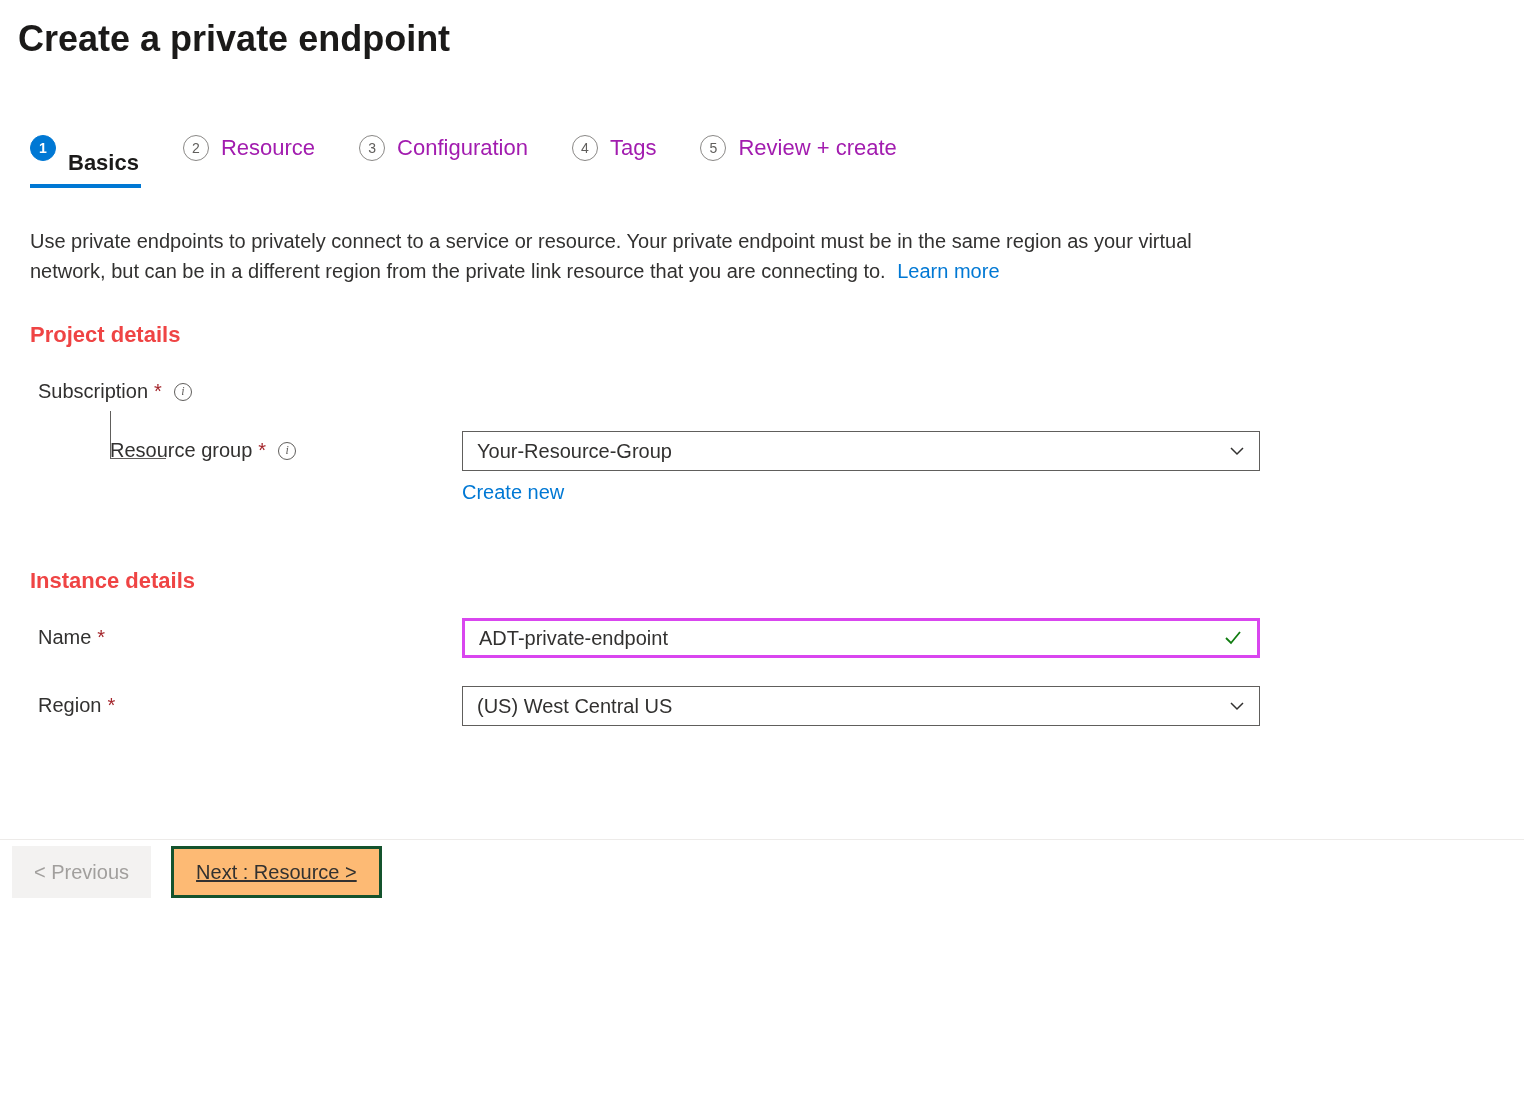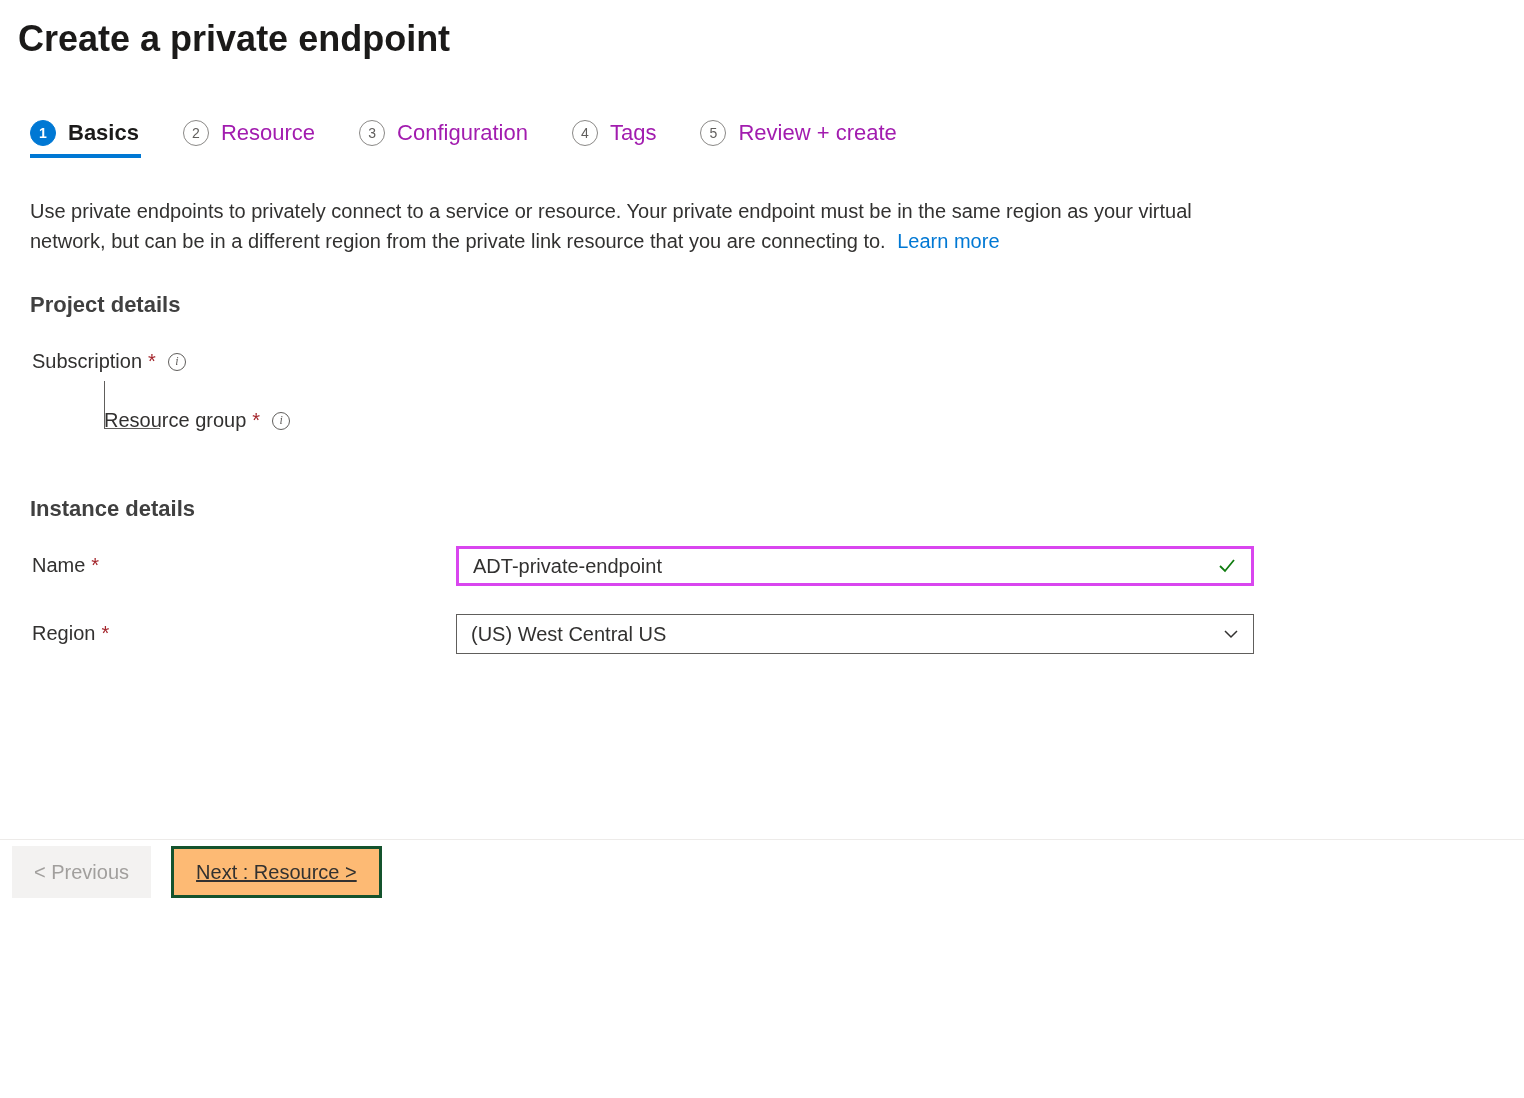--- a/index.html
+++ b/index.html
@@ -74,6 +74,7 @@
     .tab.active .tab-label {
       color: #1b1a19;
       font-weight: 600;
+      margin-top: 30px;
     }
     .description {
       font-size: 20px;

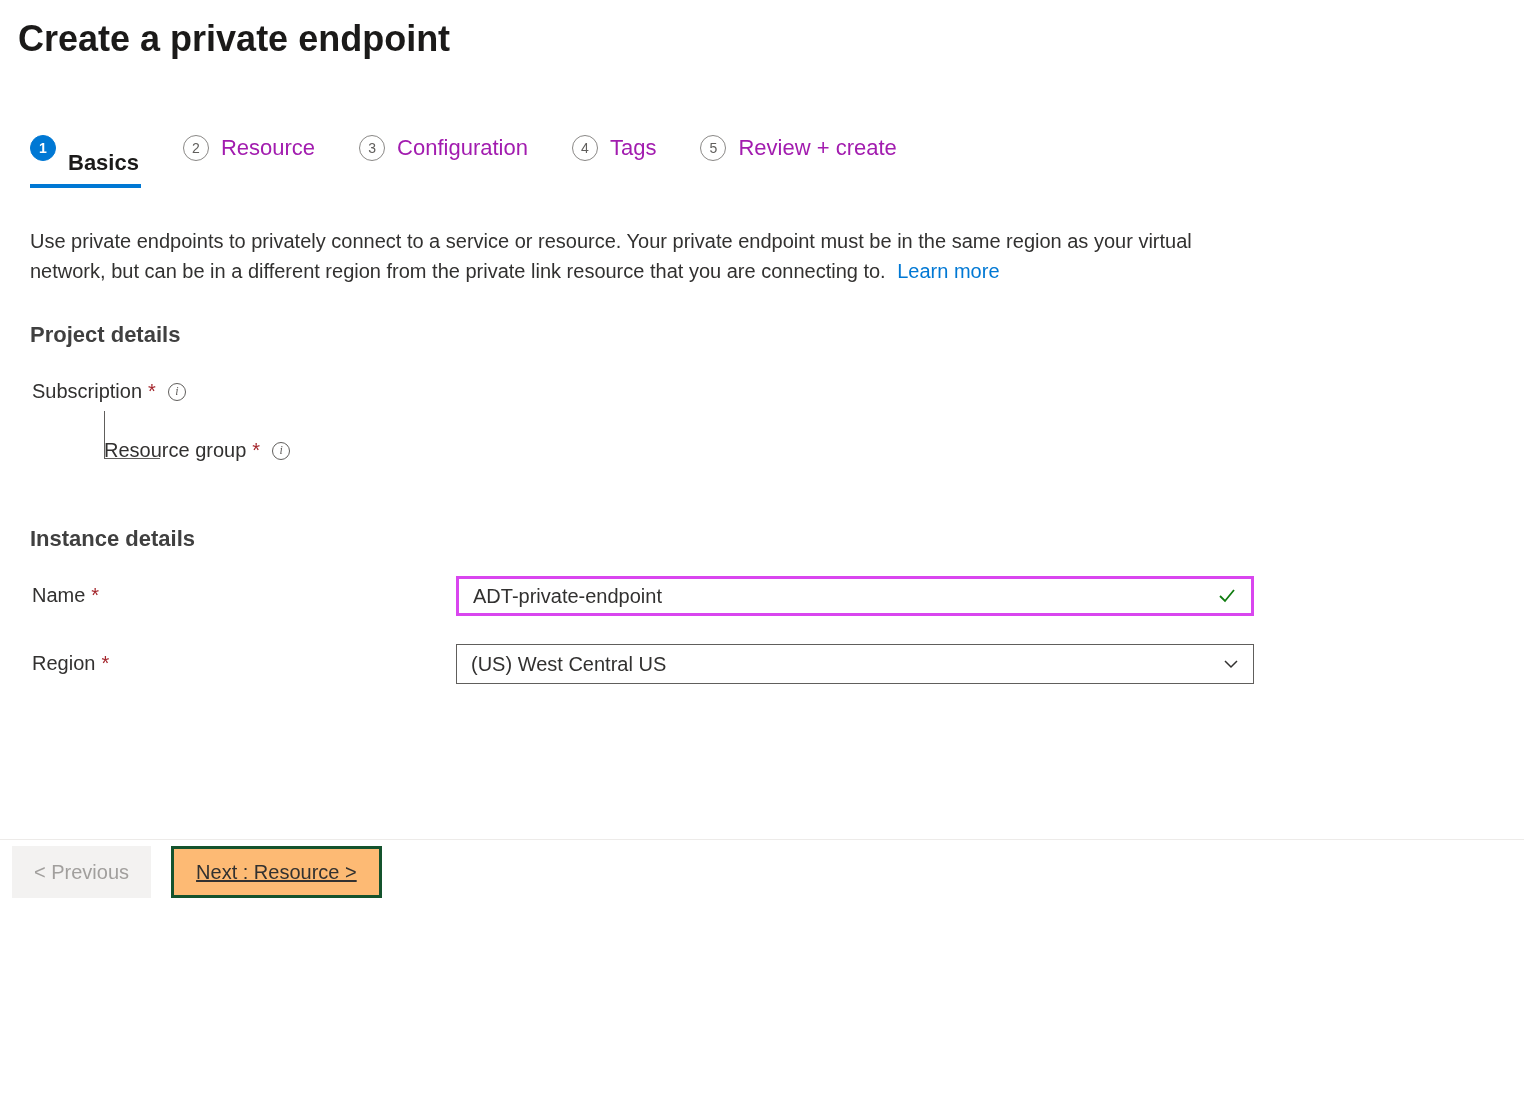--- a/index.html
+++ b/index.html
@@ -93,7 +93,7 @@
     .section-title {
       font-size: 22px;
       font-weight: 600;
-      color: #404040;
+      color: #ef4444;
       margin-left: 12px;
       margin-bottom: 24px;
     }

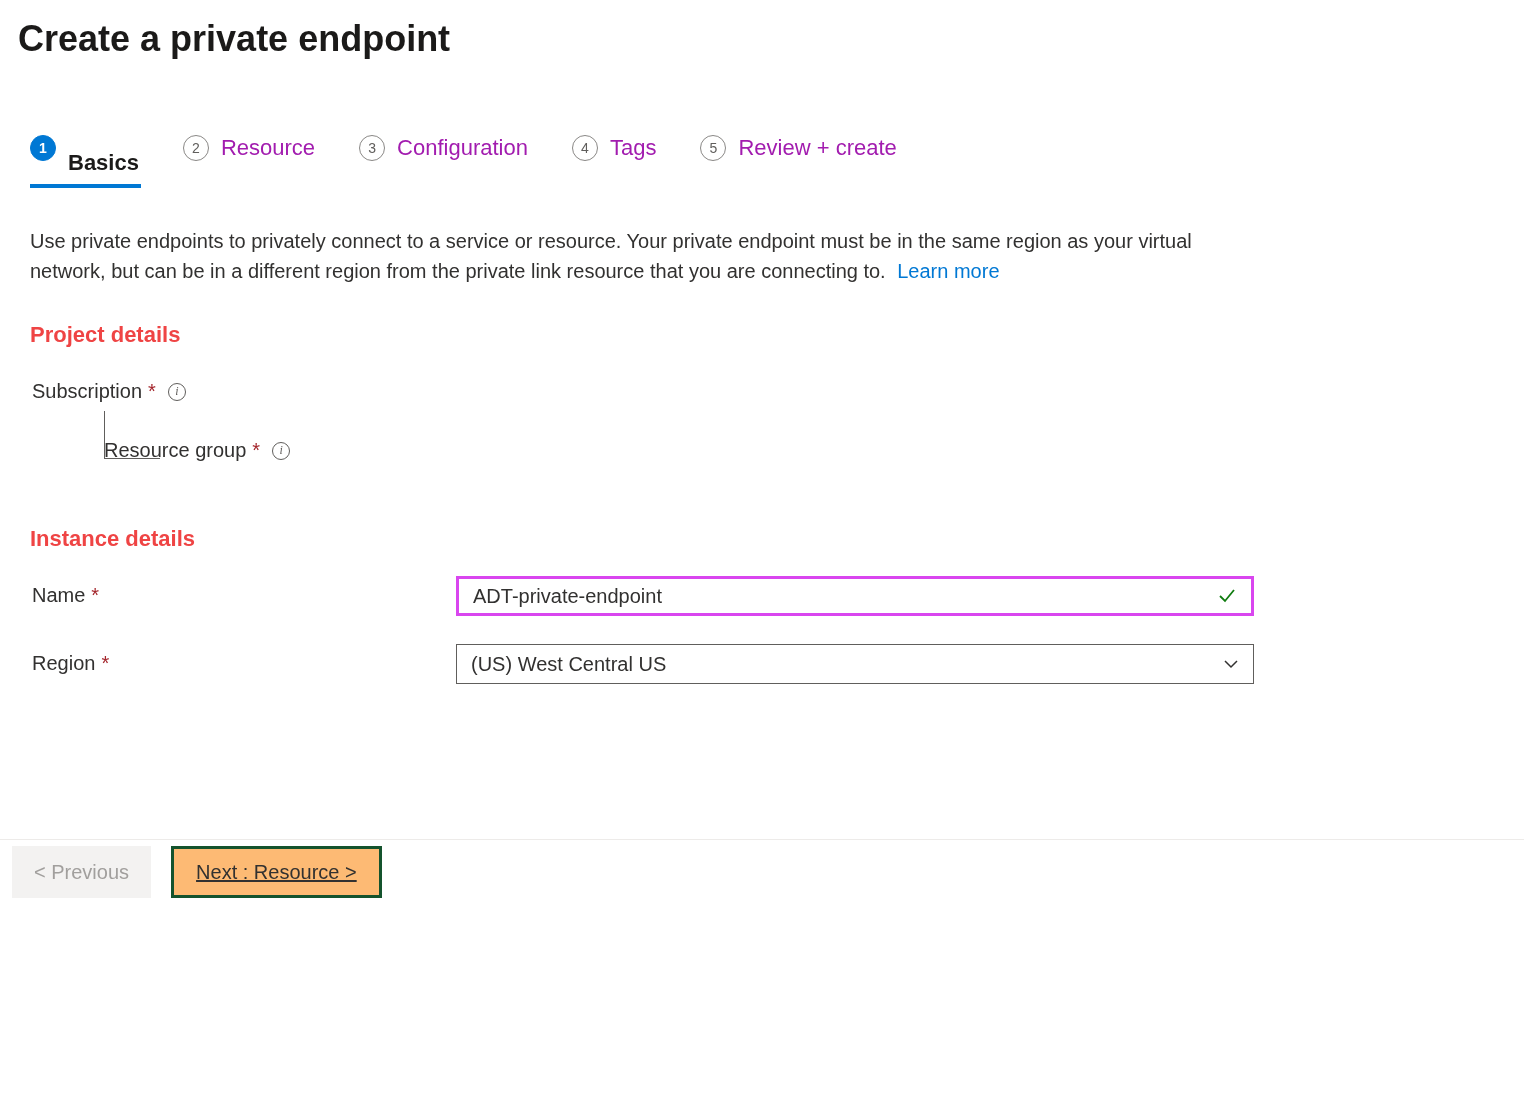--- a/index.html
+++ b/index.html
@@ -100,7 +100,7 @@
     .field-row {
       display: flex;
       align-items: flex-start;
-      margin-left: 14px;
+      margin-left: 20px;
       margin-bottom: 28px;
     }
     .field-label-col {

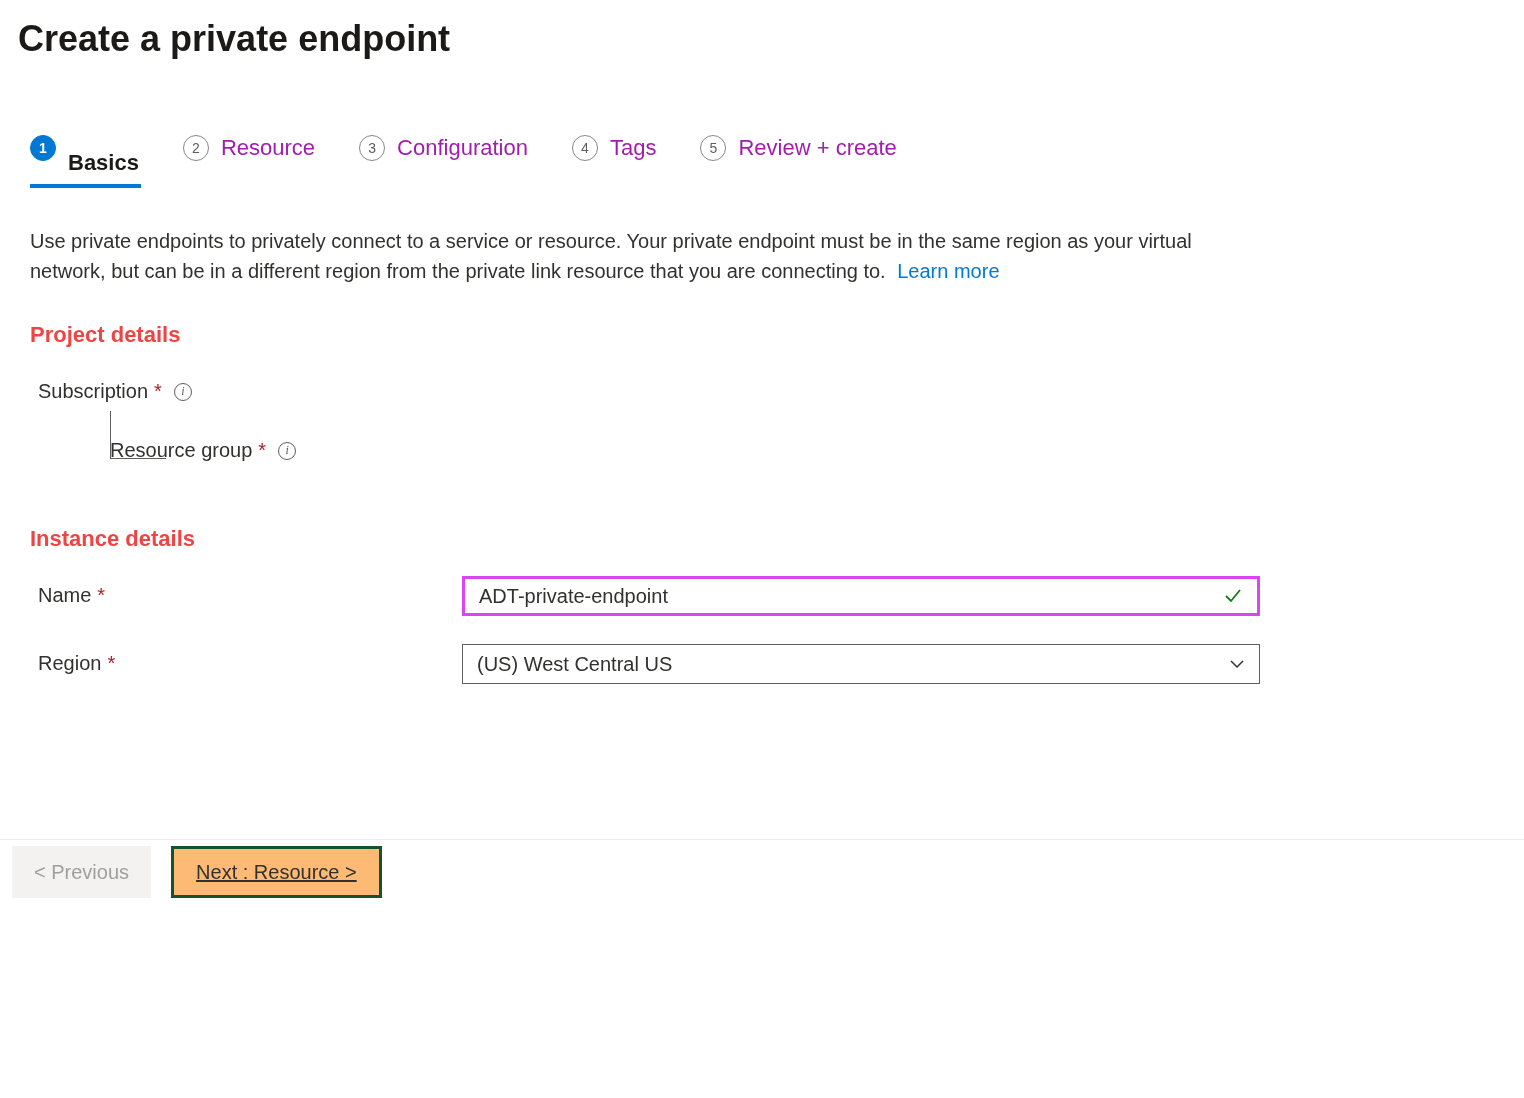--- a/index.html
+++ b/index.html
@@ -282,6 +282,15 @@
       <span class="required-star">*</span>
       <span class="info-icon">i</span>
     </div>
+    <div class="field-input-col">
+      <div class="select-box">
+        <span class="select-value">Your-Resource-Group</span>
+        <svg class="chevron-down" viewBox="0 0 16 16" fill="none" stroke="#323130" stroke-width="1.5">
+            <path d="M2 5 L8 11 L14 5"></path>
+          </svg>
+      </div>
+      <a class="create-new-link">Create new</a>
+    </div>
   </div>
 
   <div class="section-gap"></div>

